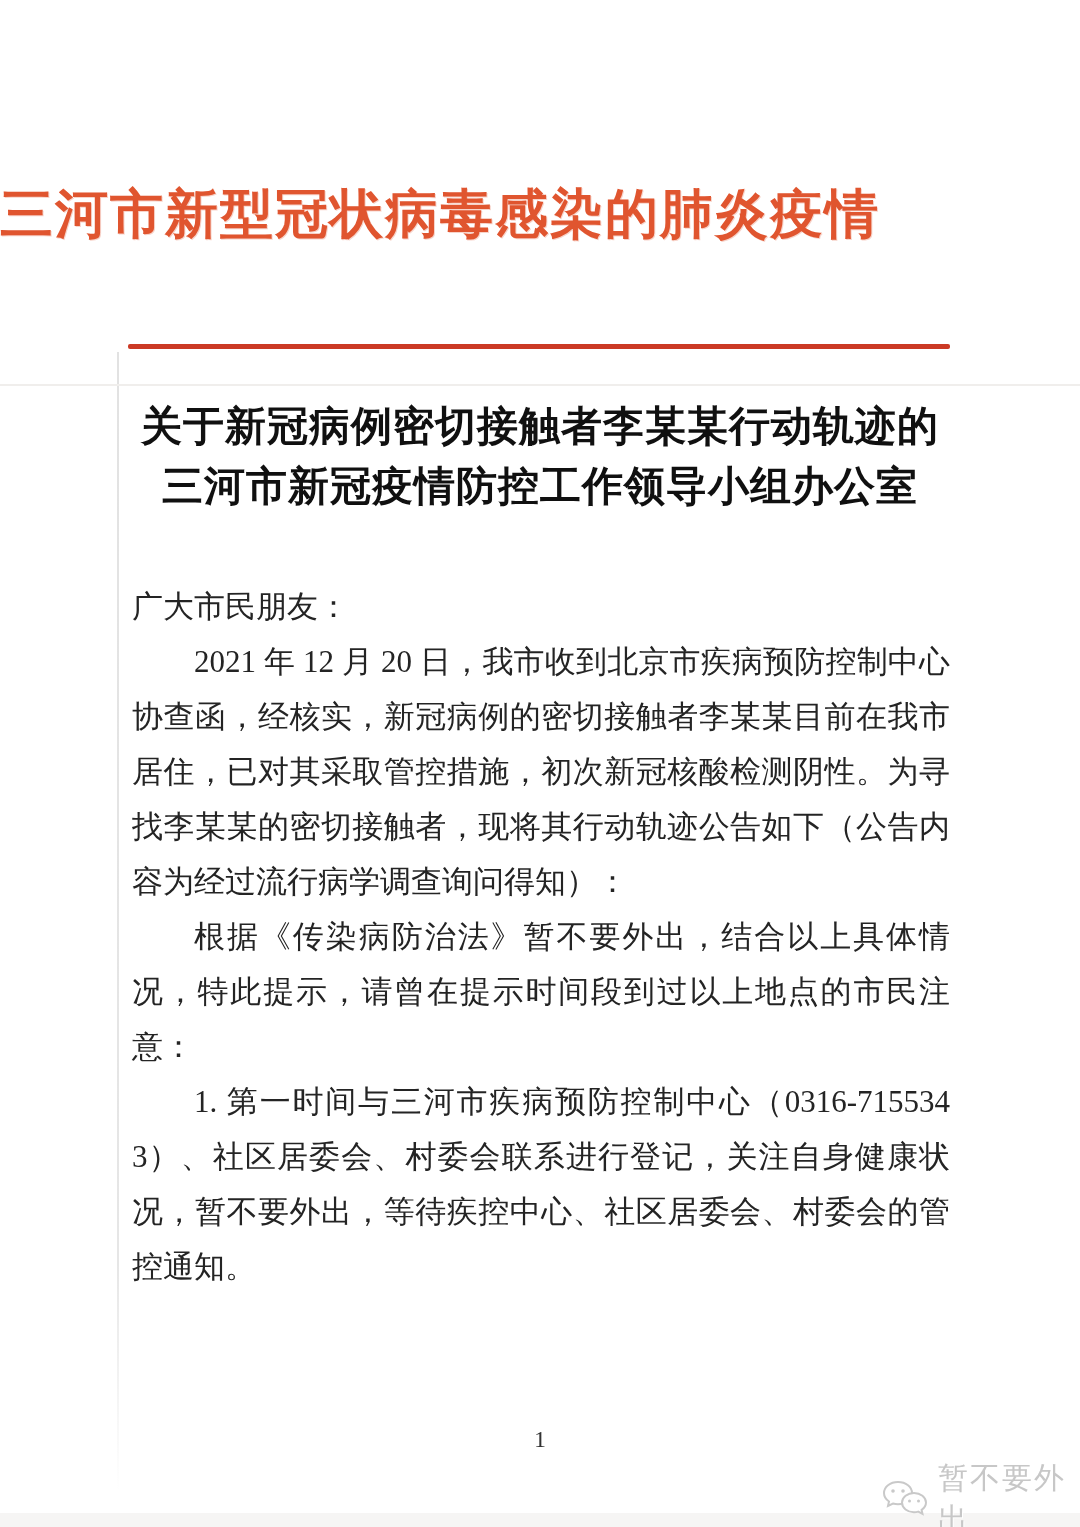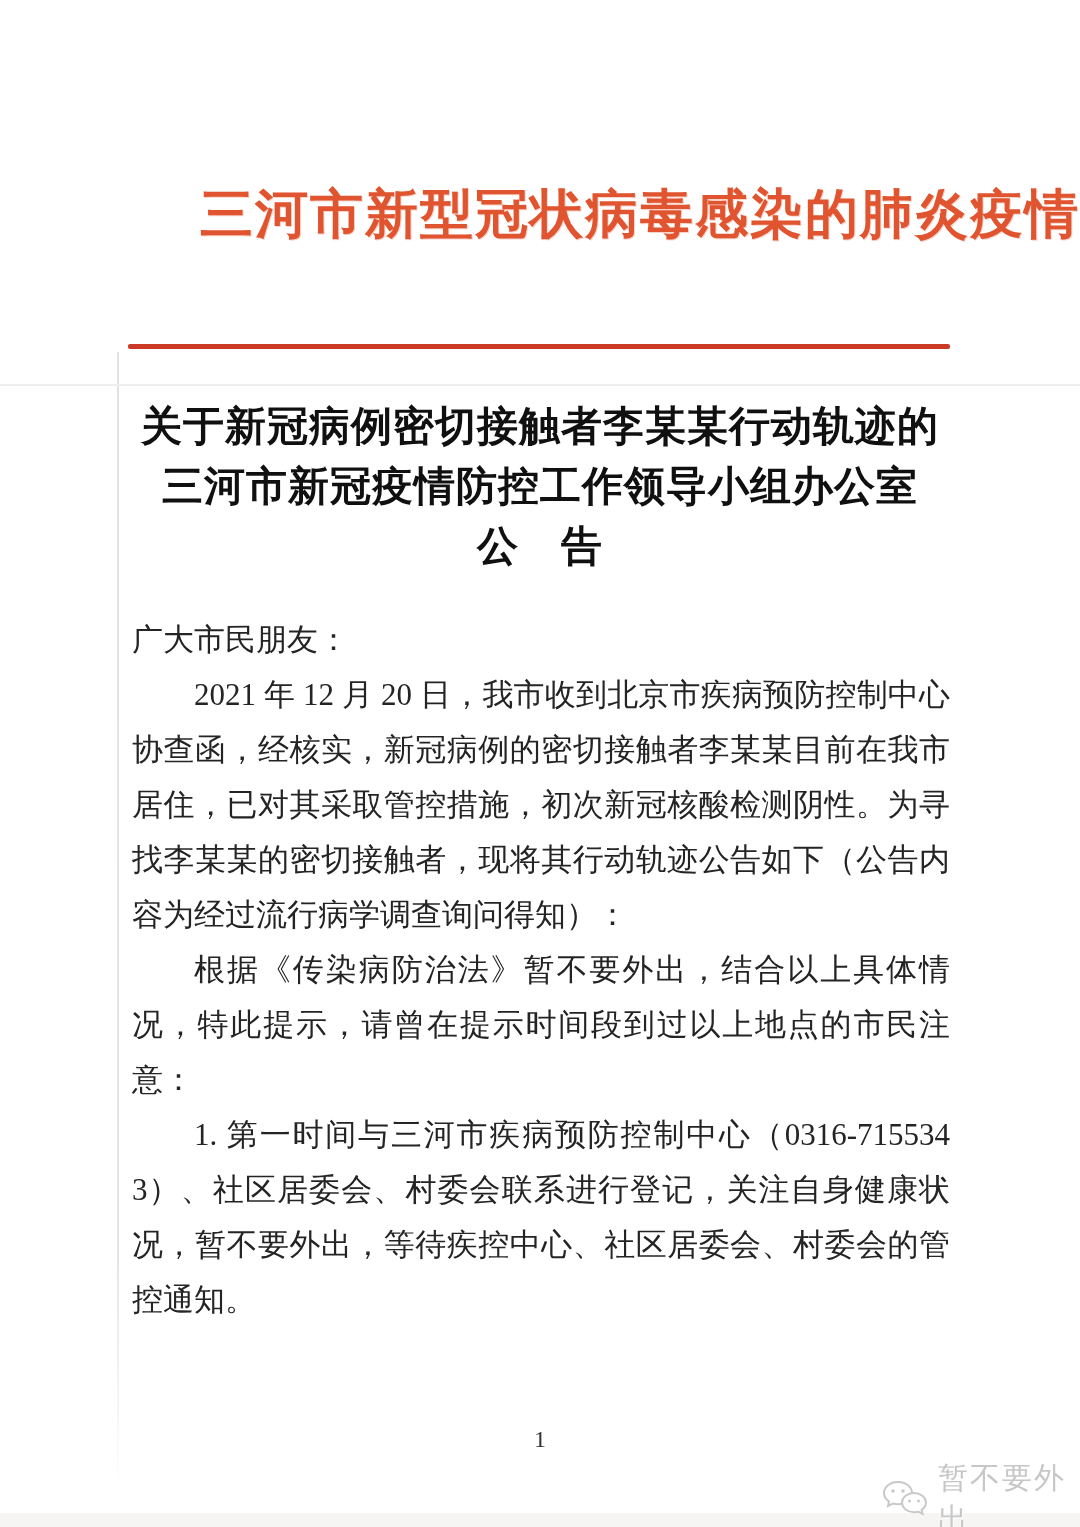--- a/index.html
+++ b/index.html
@@ -44,7 +44,7 @@
     top: 172px;
     left: 0;
     width: 100%;
-    text-align: right;
+    text-align: left;
     font-family: "Liberation Sans", "DejaVu Sans", sans-serif;
     font-weight: bold;
     font-size: 53px;

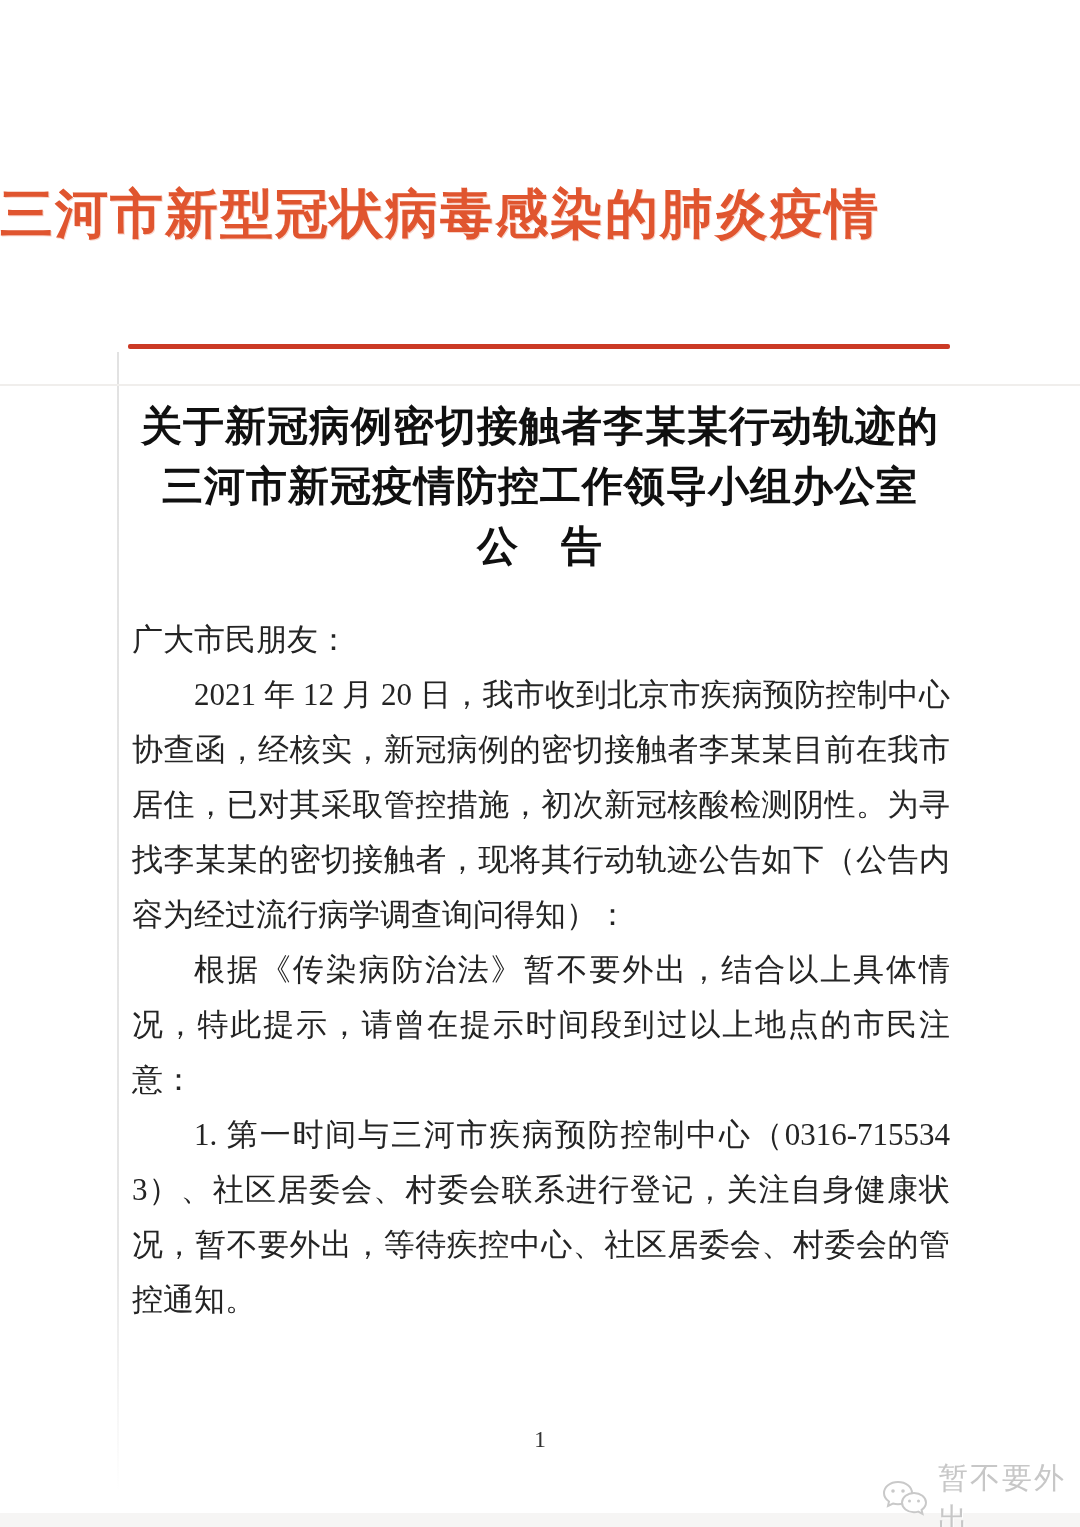--- a/index.html
+++ b/index.html
@@ -141,7 +141,6 @@
   <div class="doc-title">
     <div>关于新冠病例密切接触者李某某行动轨迹的</div>
     <div>三河市新冠疫情防控工作领导小组办公室</div>
-    <div>公　告</div>
   </div>
 
   <div class="body-text">

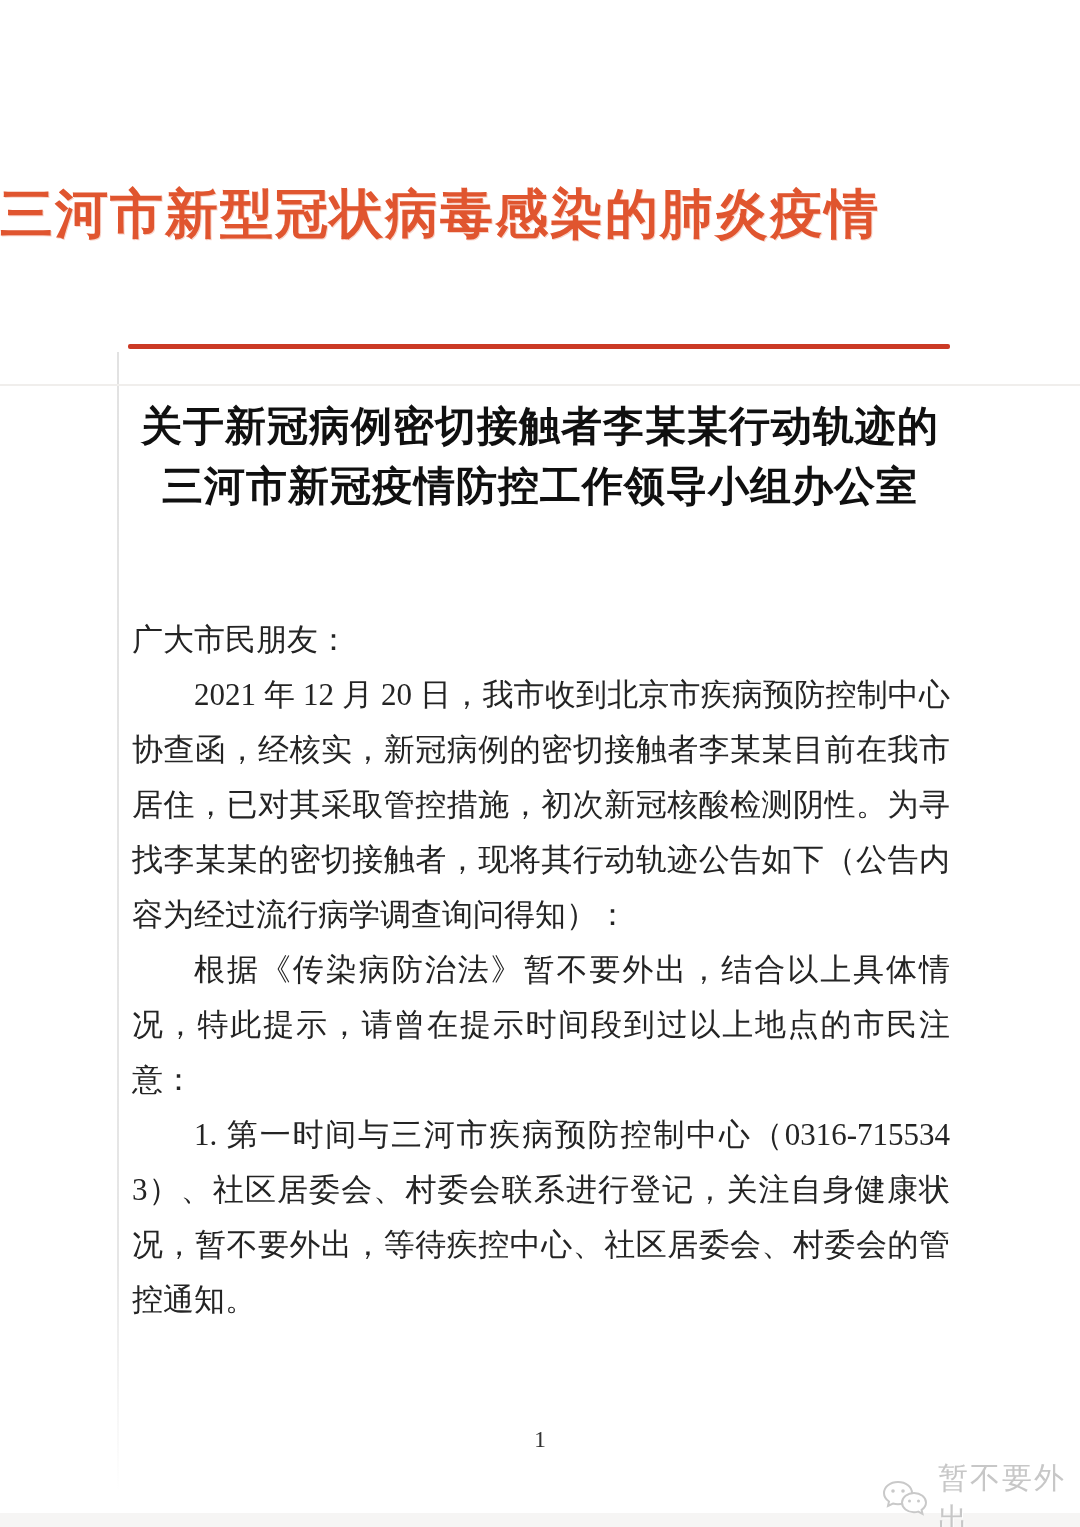--- a/index.html
+++ b/index.html
@@ -81,7 +81,7 @@
   
   .body-text {
     position: absolute;
-    top: 612px;
+    top: 579px;
     left: 132px;
     width: 818px;
     font-size: 31px;

